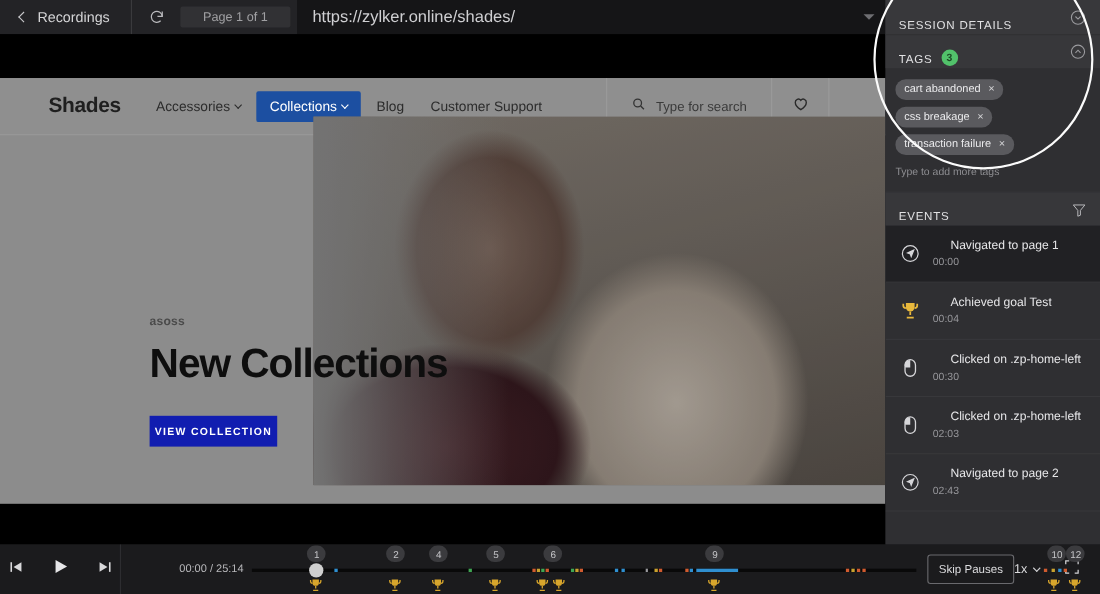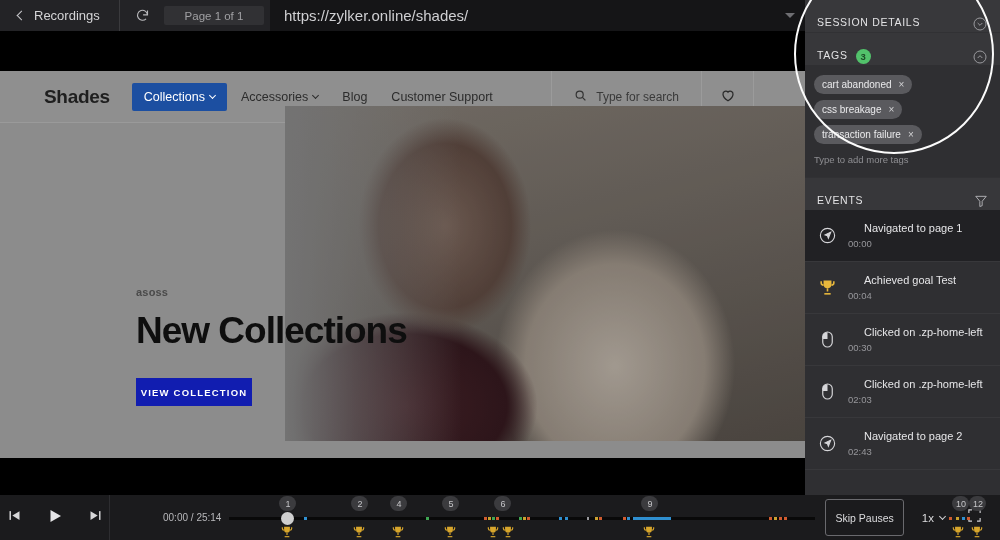--- a/index.html
+++ b/index.html
@@ -124,7 +124,7 @@
     background: #2f2f32;
   }
   .panel-head {
-    height: 31px; display: flex; align-items: flex-start; padding: 16px 12px;
+    height: 31px; display: flex; align-items: flex-end; padding: 2px 12px;
     background: #38383b;
   }
   .panel-head.two { background: #37373a; border-top: 1px solid #313134; }

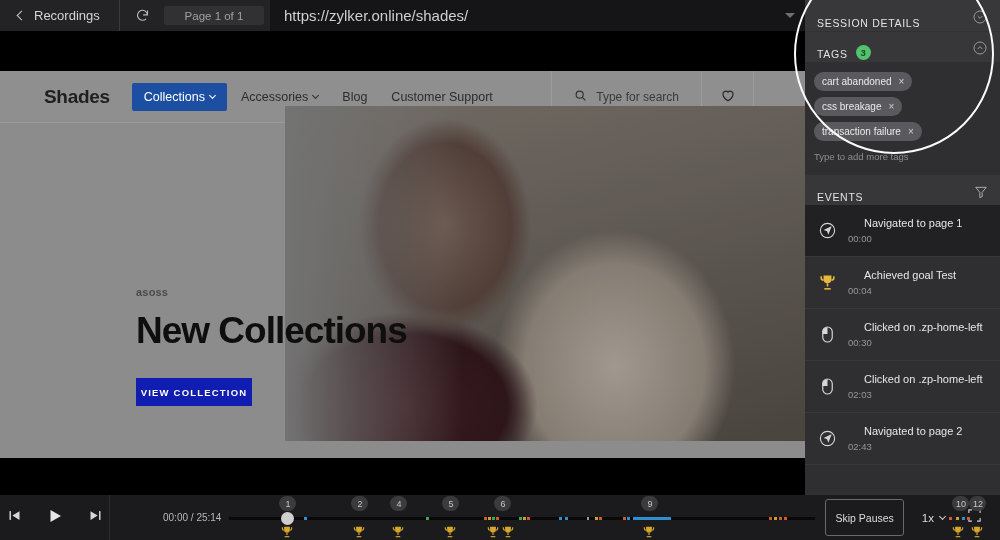--- a/index.html
+++ b/index.html
@@ -239,12 +239,12 @@
       <div class="site-nav">
         <div class="brand">Shades</div>
         <div class="nav-links">
+          <div class="nav-link">
+            <span>Accessories</span>
+            <span class="mini-chev"></span>
+          </div>
           <div class="nav-link active">
             <span>Collections</span>
-            <span class="mini-chev"></span>
-          </div>
-          <div class="nav-link">
-            <span>Accessories</span>
             <span class="mini-chev"></span>
           </div>
           <div class="nav-link">Blog</div>

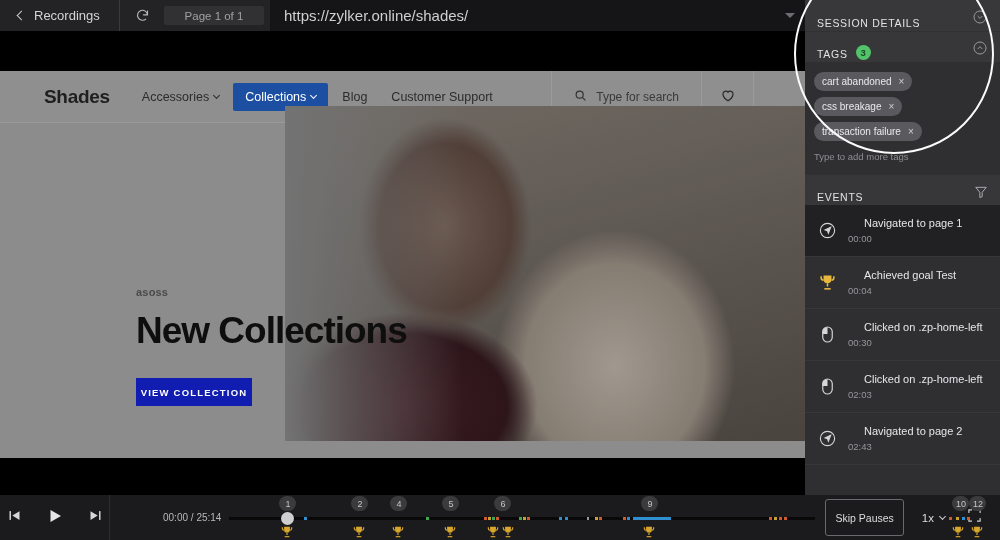--- a/index.html
+++ b/index.html
@@ -197,9 +197,9 @@
   }
   .trophy-mark { position: absolute; top: 30px; }
   .btn-skip {
-    border: 1px solid #6a6a6e; border-radius: 3px; height: 37px;
+    border: 1px solid #6a6a6e; border-radius: 3px; height: 27px;
     padding: 0 9px; display: flex; align-items: center;
-    font-size: 10.5px; color: #dcdcde; margin-right: 18px; white-space: nowrap;
+    font-size: 10.5px; color: #dcdcde; white-space: nowrap;
   }
   .speed {
     display: flex; align-items: center; gap: 6px; font-size: 11.5px;

